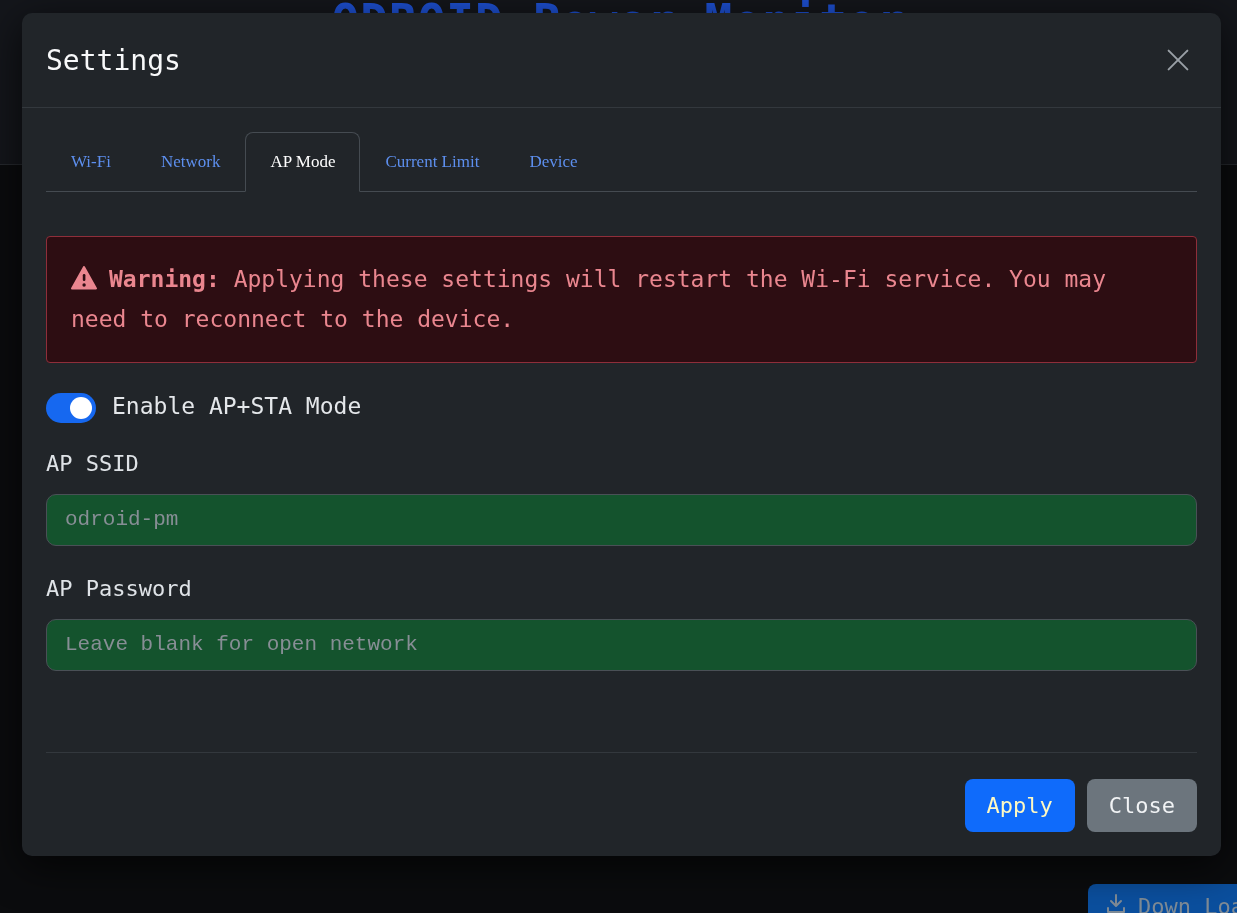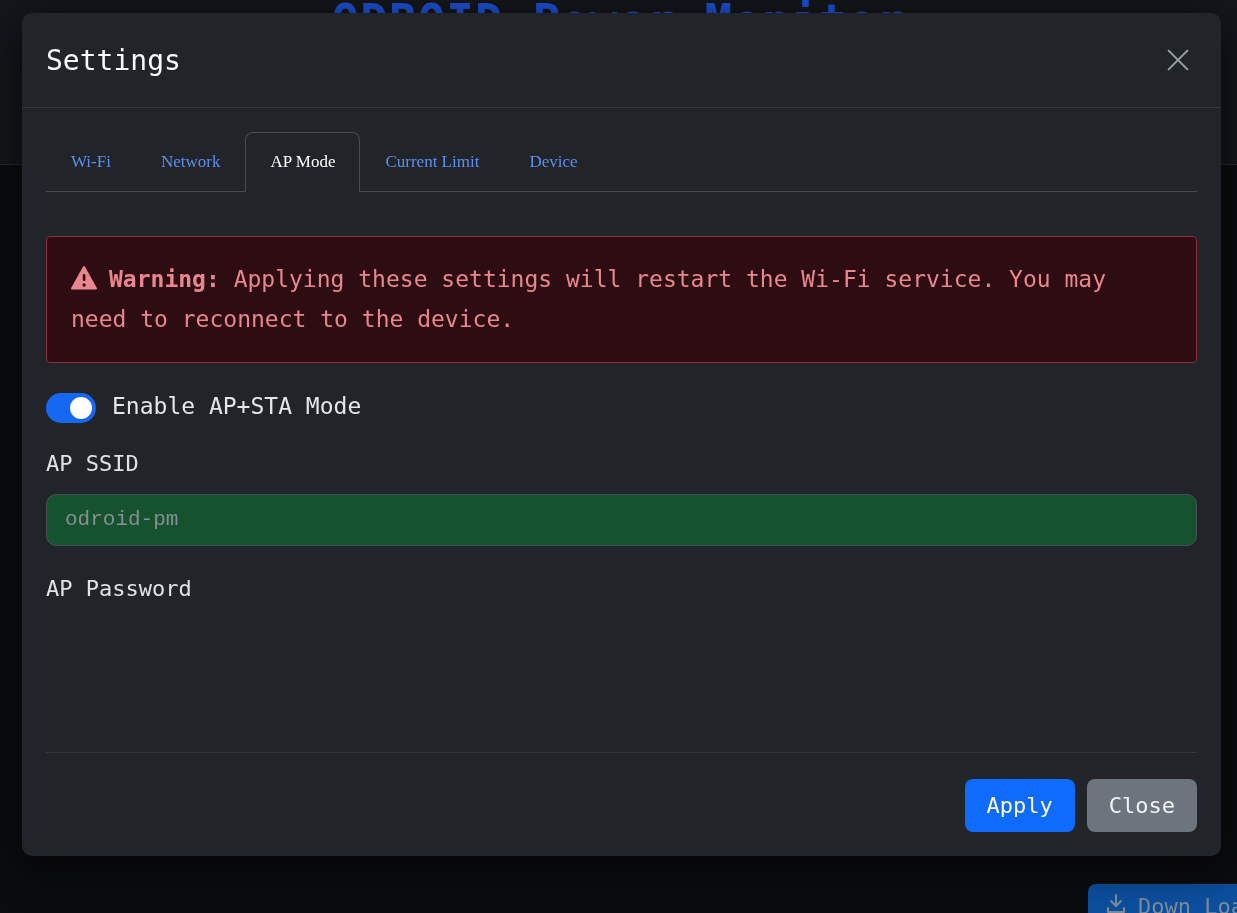--- a/index.html
+++ b/index.html
@@ -161,6 +161,7 @@
     <input class="text-input" type="text" placeholder="odroid-pm" style="">
 
     <div class="field-label">AP Password</div>
+    <input class="text-input" type="text" placeholder="Leave blank for open network" style="">
 
   </div>
 

